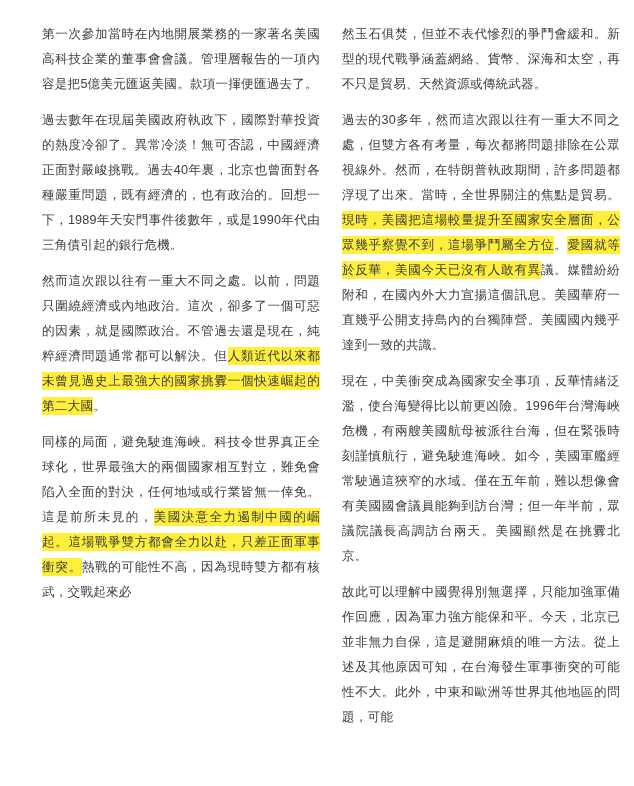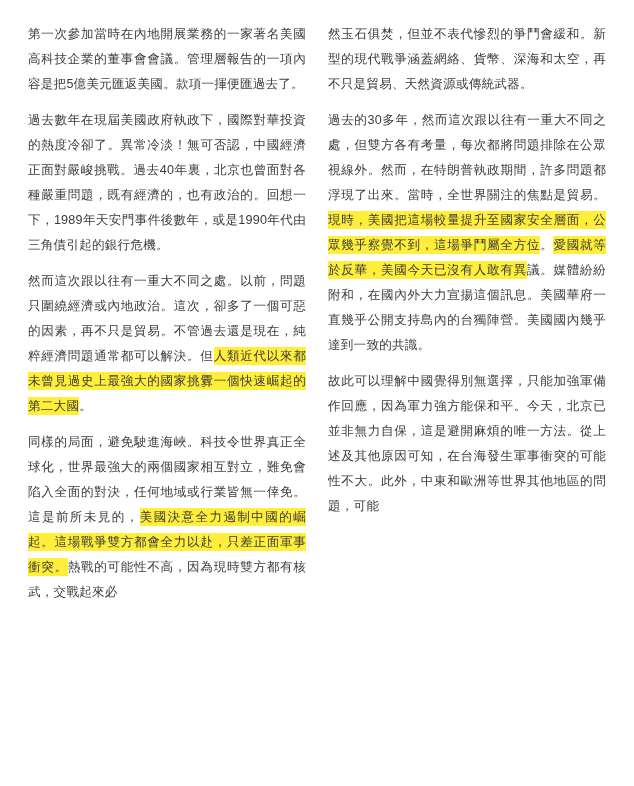--- a/index.html
+++ b/index.html
@@ -21,7 +21,7 @@
     box-sizing: border-box;
     width: 634px;
     height: 776px;
-    padding: 22px 14px 0 28px;
+    padding: 22px 14px 0 42px;
     display: flex;
     gap: 22px;
     overflow: hidden;

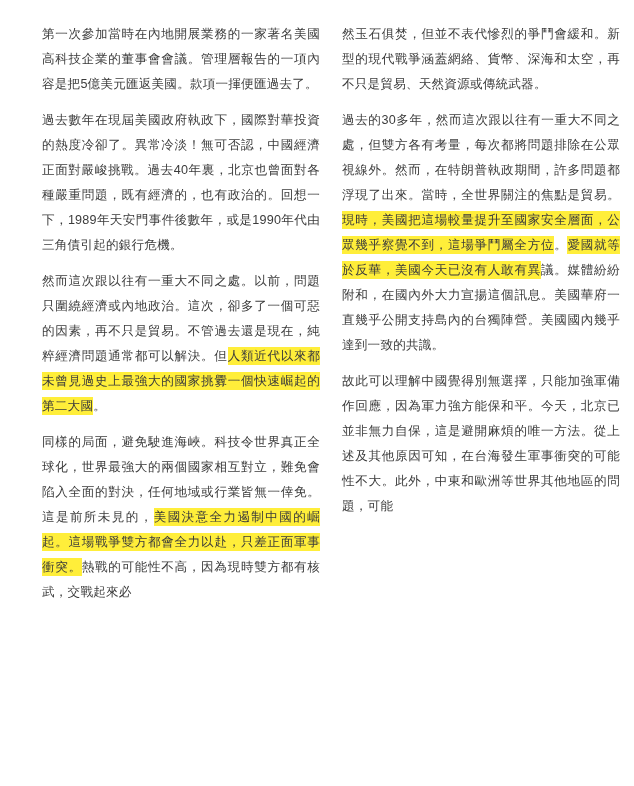--- a/index.html
+++ b/index.html
@@ -53,7 +53,7 @@
   <div class="column">
       <p><span>第一次參加當時在內地開展業務的一家著名美國高科技企業的董事會會議。管理層報告的一項內容是把5億美元匯返美國。款項一揮便匯過去了。</span></p>
       <p><span>過去數年在現屆美國政府執政下，國際對華投資的熱度冷卻了。異常冷淡！無可否認，中國經濟正面對嚴峻挑戰。過去40年裏，北京也曾面對各種嚴重問題，既有經濟的，也有政治的。回想一下，1989年天安門事件後數年，或是1990年代由三角債引起的銀行危機。</span></p>
-      <p><span>然而這次跟以往有一重大不同之處。以前，問題只圍繞經濟或內地政治。這次，卻多了一個可惡的因素，再不只是貿易。不管過去還是現在，純粹經濟問題通常都可以解決。但</span><mark>人類近代以來都未曾見過史上最強大的國家挑釁一個快速崛起的第二大國</mark><span>。</span></p>
+      <p><span>然而這次跟以往有一重大不同之處。以前，問題只圍繞經濟或內地政治。這次，卻多了一個可惡的因素，就是國際政治。不管過去還是現在，純粹經濟問題通常都可以解決。但</span><mark>人類近代以來都未曾見過史上最強大的國家挑釁一個快速崛起的第二大國</mark><span>。</span></p>
       <p><span>同樣的局面，避免駛進海峽。科技令世界真正全球化，世界最強大的兩個國家相互對立，難免會陷入全面的對決，任何地域或行業皆無一倖免。這是前所未見的，</span><mark>美國決意全力遏制中國的崛起。這場戰爭雙方都會全力以赴，只差正面軍事衝突。</mark><span>熱戰的可能性不高，因為現時雙方都有核武，交戰起來必</span></p>
     </div>
   <div class="column">

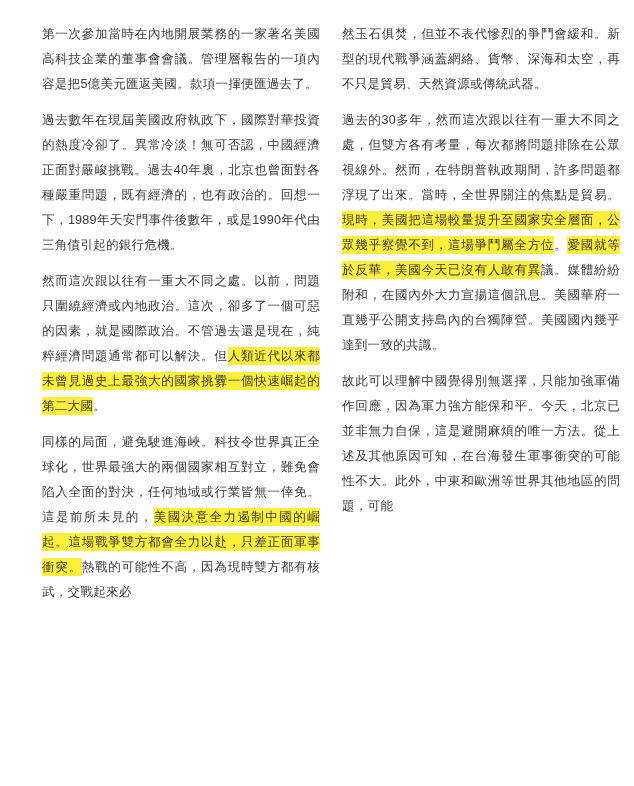--- a/index.html
+++ b/index.html
@@ -59,6 +59,7 @@
   <div class="column">
       <p><span>然玉石俱焚，但並不表代慘烈的爭鬥會緩和。新型的現代戰爭涵蓋網絡、貨幣、深海和太空，再不只是貿易、天然資源或傳統武器。</span></p>
       <p><span>過去的30多年，然而這次跟以往有一重大不同之處，但雙方各有考量，每次都將問題排除在公眾視線外。然而，在特朗普執政期間，許多問題都浮現了出來。當時，全世界關注的焦點是貿易。</span><mark>現時，美國把這場較量提升至國家安全層面，公眾幾乎察覺不到，這場爭鬥屬全方位</mark><span>。</span><mark>愛國就等於反華，美國今天已沒有人敢有異</mark><span>議。媒體紛紛附和，在國內外大力宣揚這個訊息。美國華府一直幾乎公開支持島內的台獨陣營。美國國內幾乎達到一致的共識。</span></p>
+      <p><span>現在，中美衝突成為國家安全事項，反華情緒泛濫，使台海變得比以前更凶險。1996年台灣海峽危機，有兩艘美國航母被派往台海，但在緊張時刻謹慎航行，避免駛進海峽。如今，美國軍艦經常駛過這狹窄的水域。僅在五年前，難以想像會有美國國會議員能夠到訪台灣；但一年半前，眾議院議長高調訪台兩天。美國顯然是在挑釁北京。</span></p>
       <p><span>故此可以理解中國覺得別無選擇，只能加強軍備作回應，因為軍力強方能保和平。今天，北京已並非無力自保，這是避開麻煩的唯一方法。從上述及其他原因可知，在台海發生軍事衝突的可能性不大。此外，中東和歐洲等世界其他地區的問題，可能</span></p>
     </div>
 </div>

